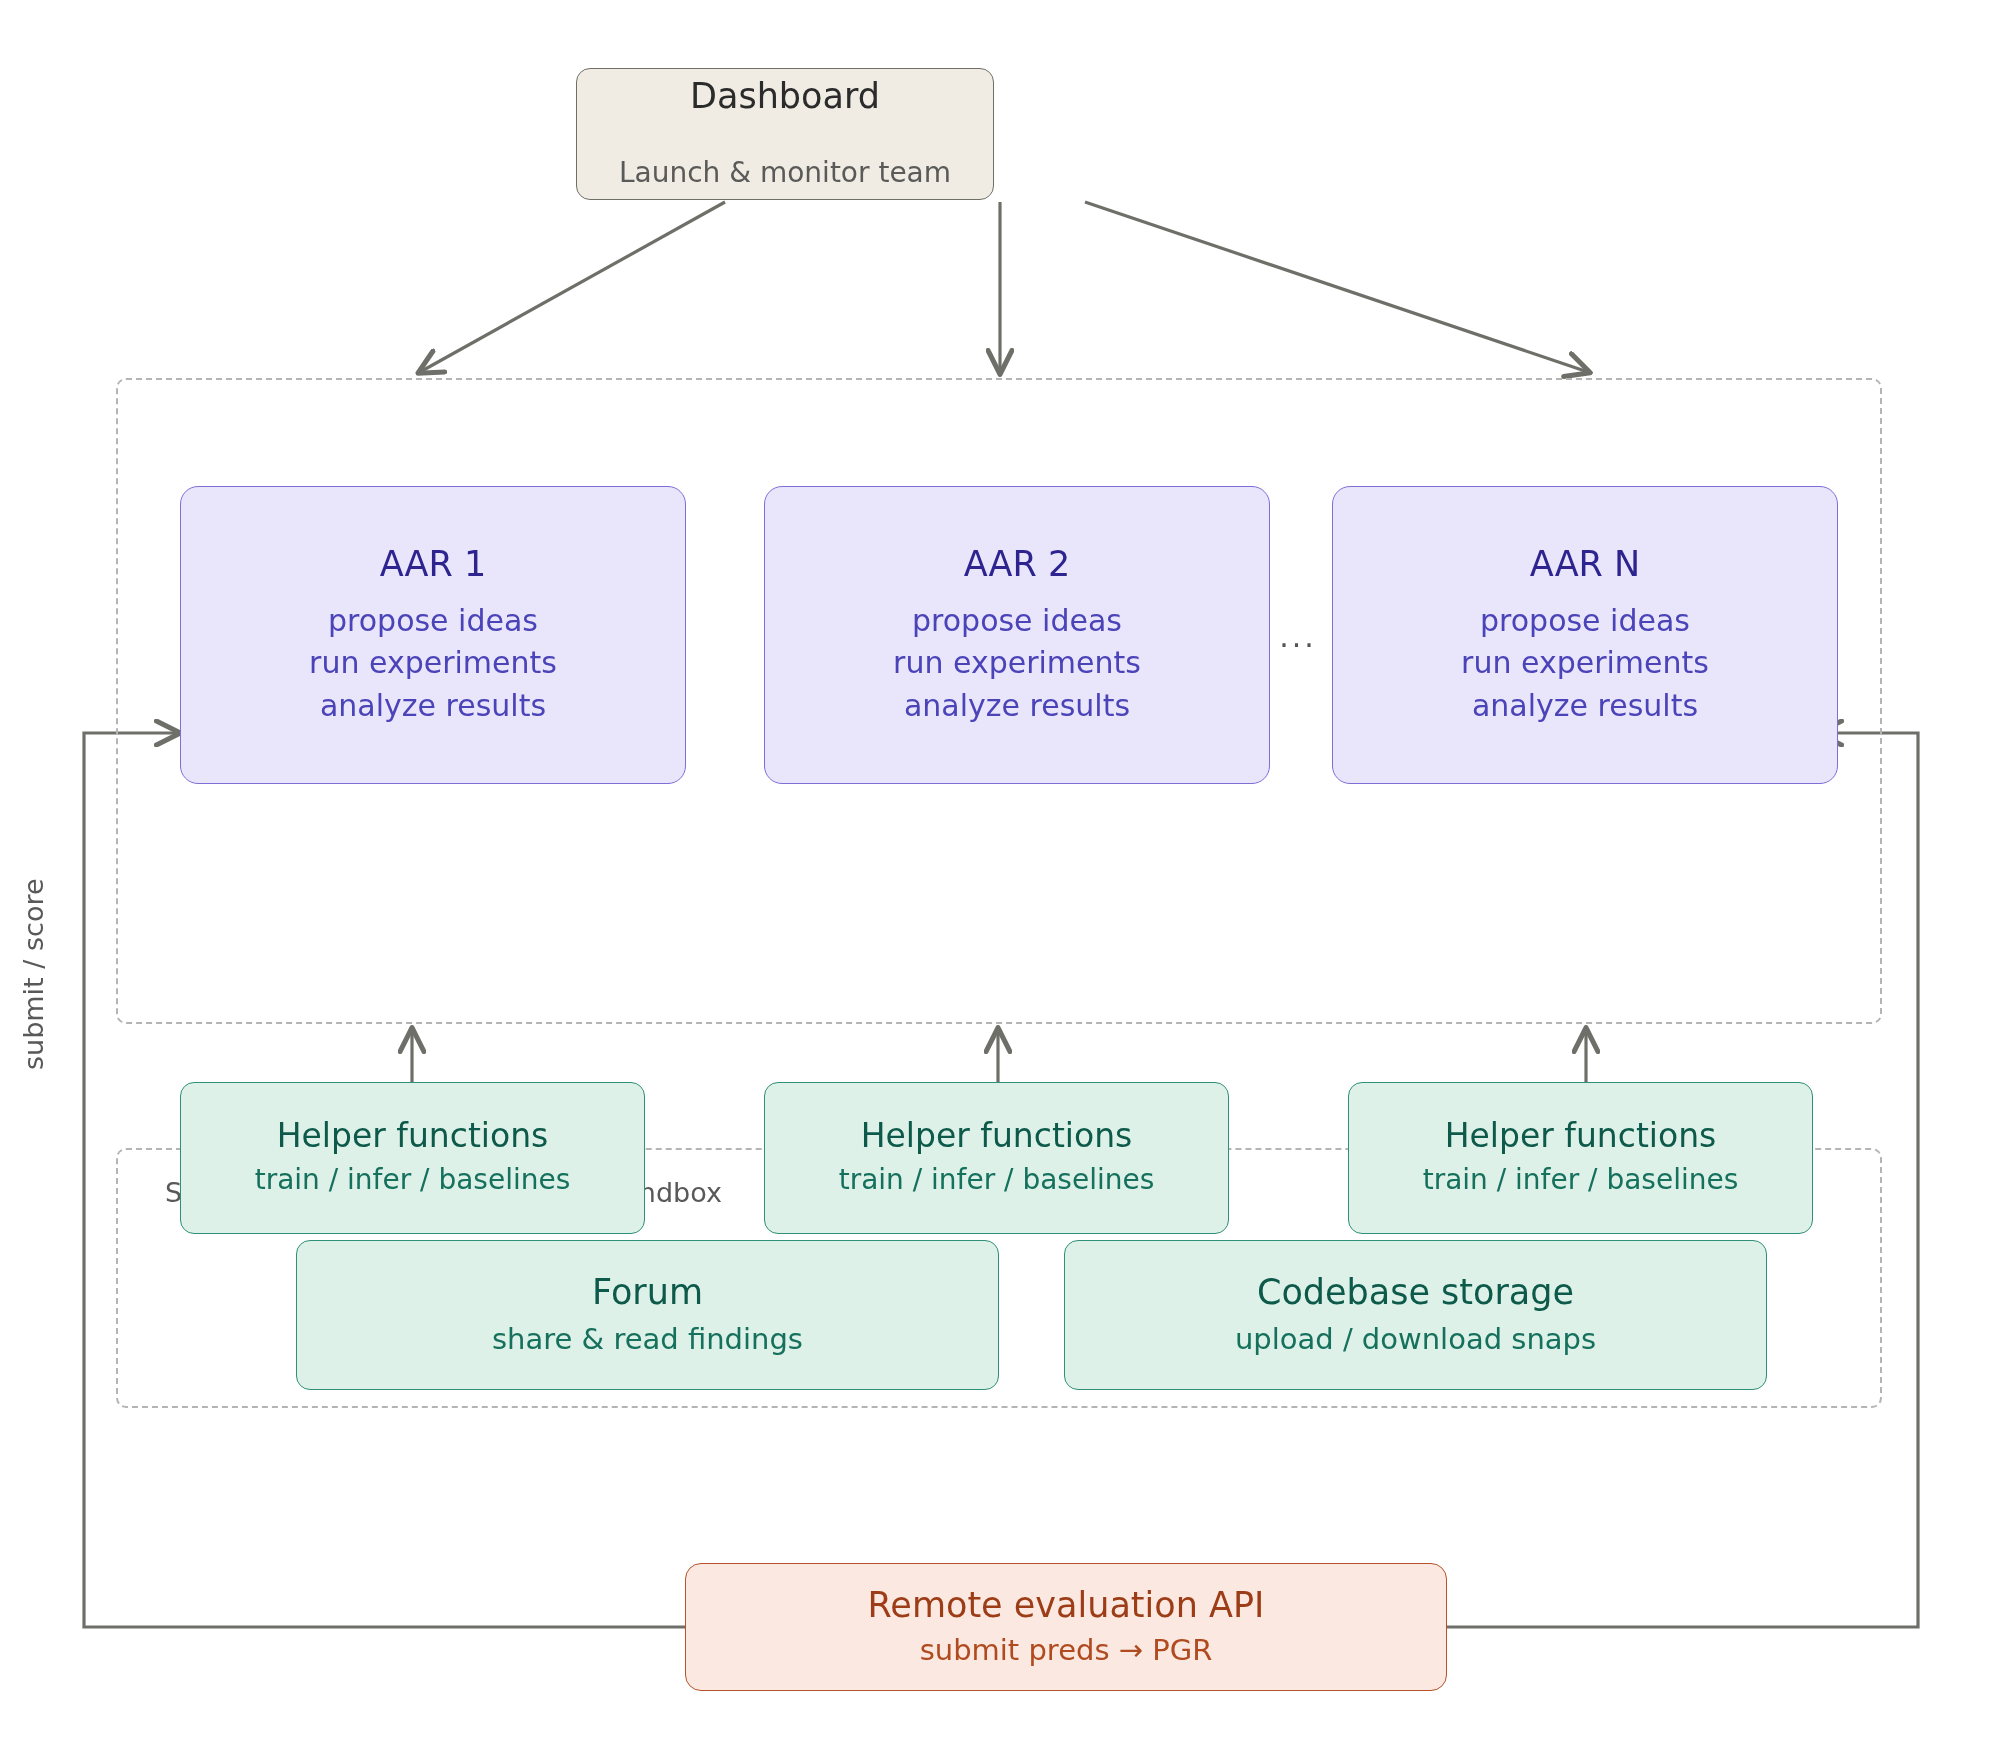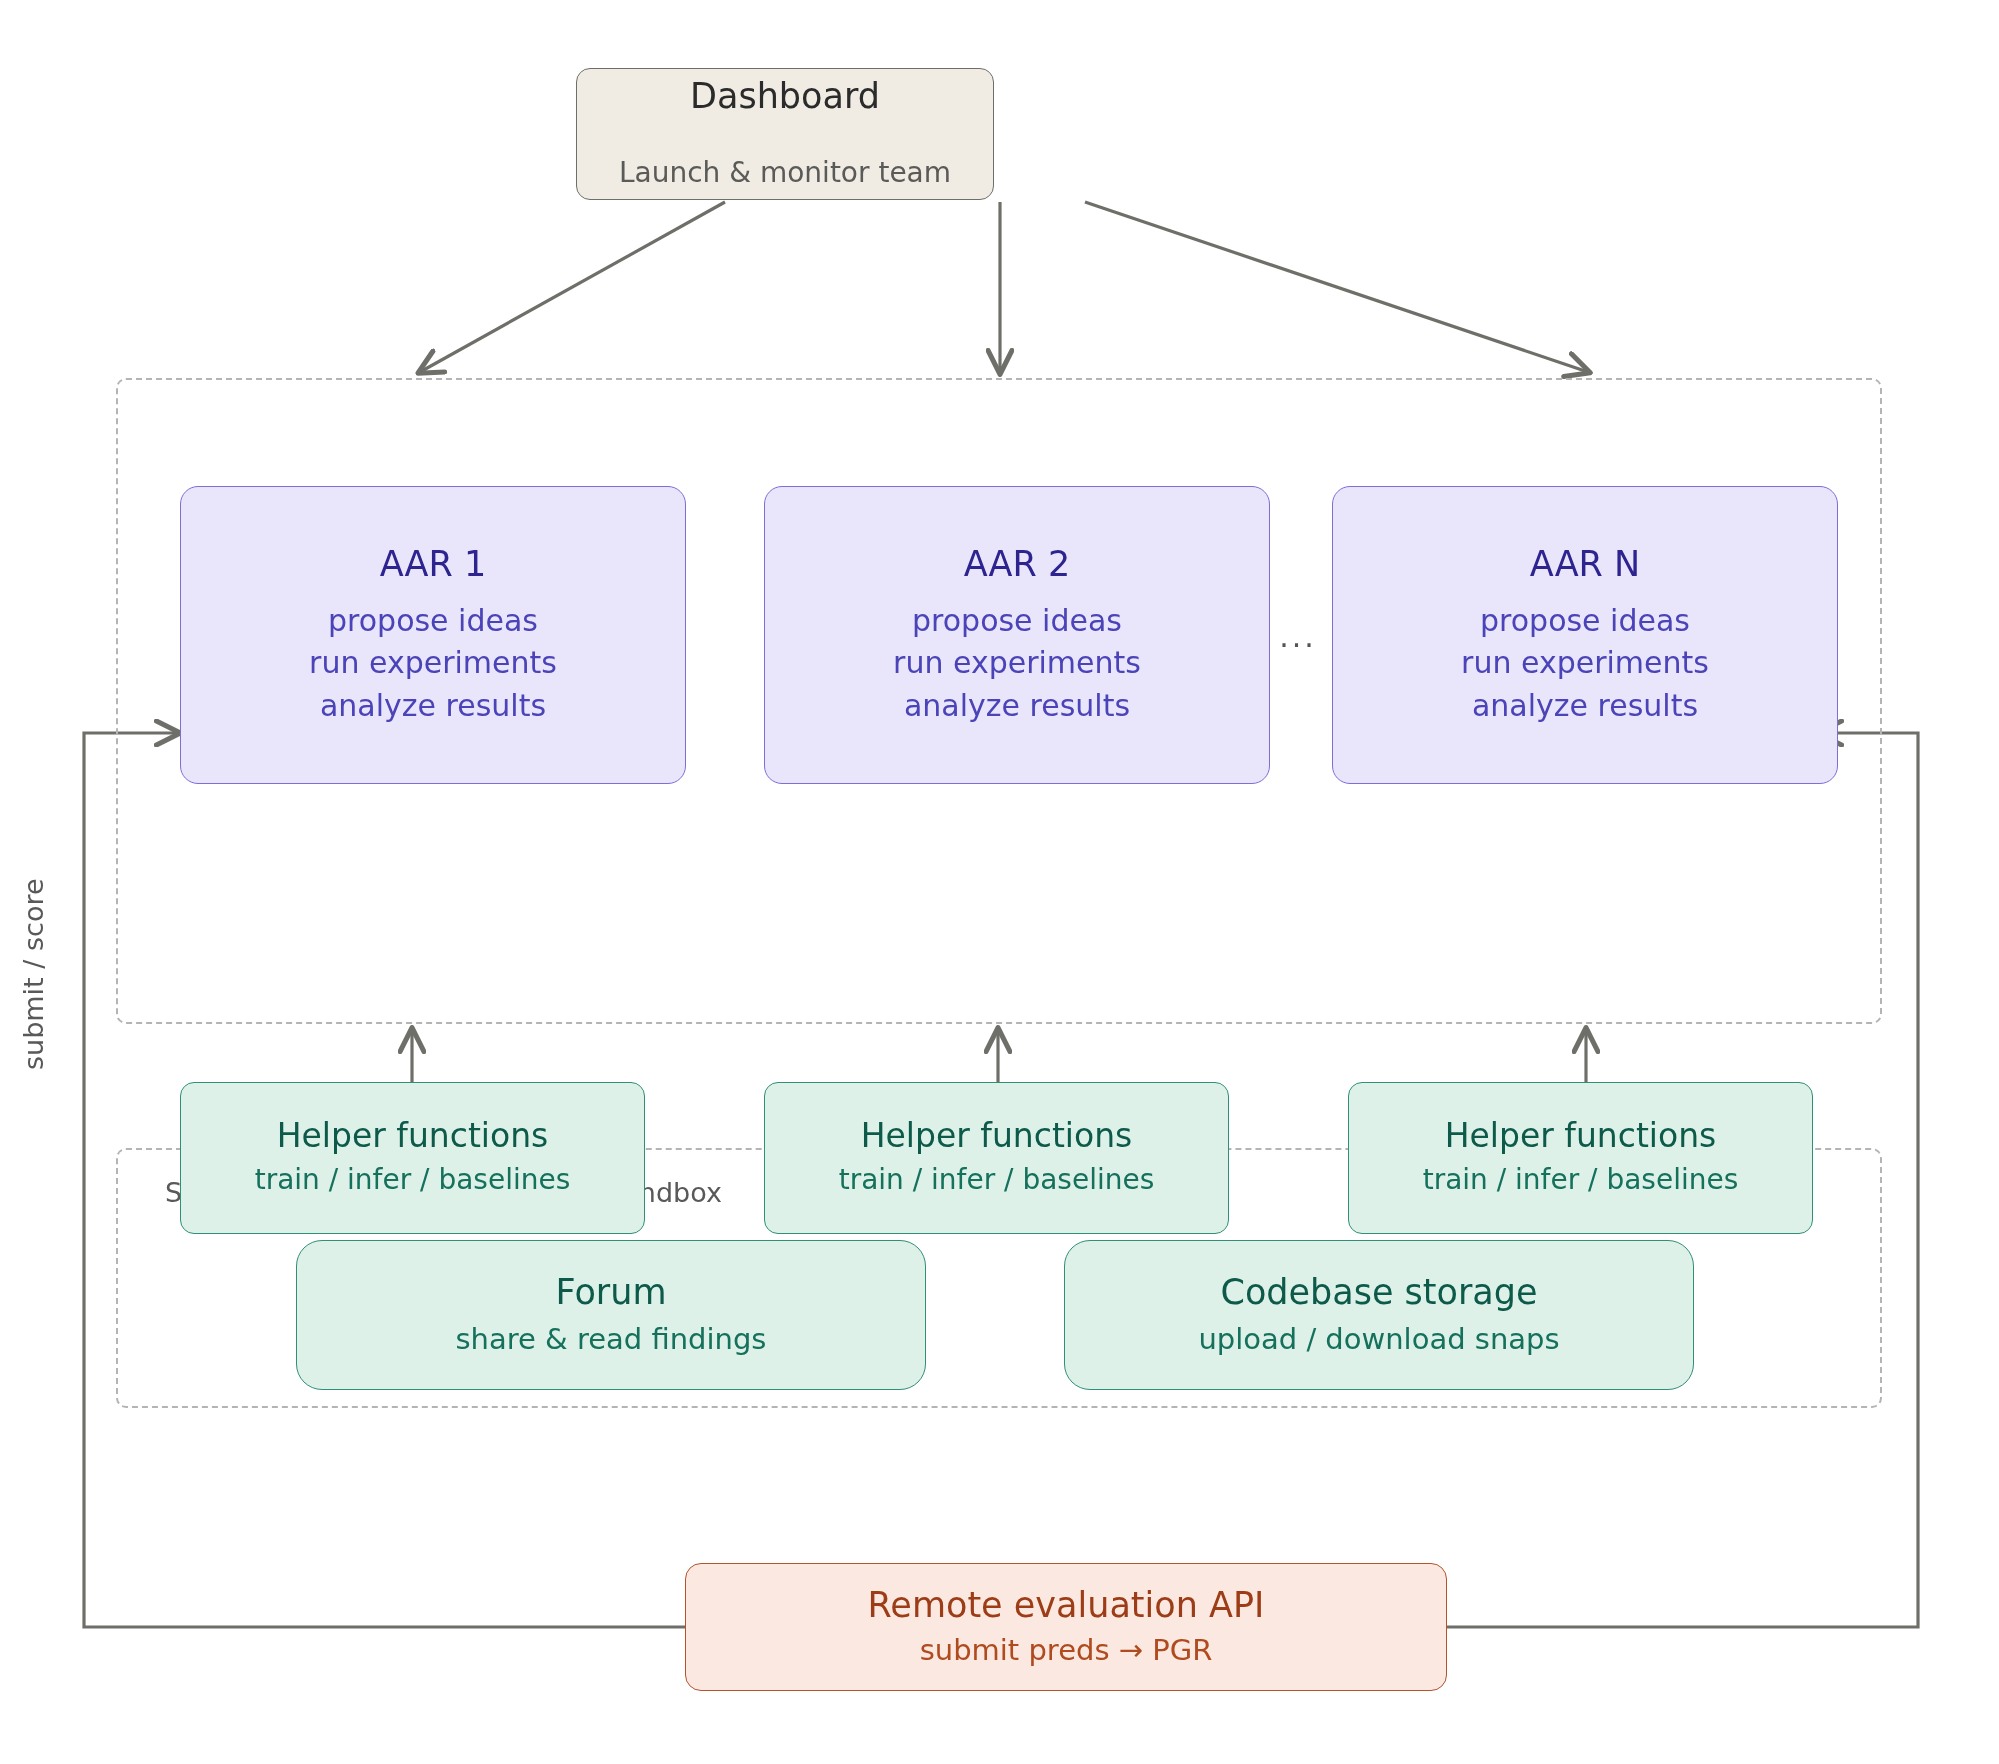--- a/index.html
+++ b/index.html
@@ -106,11 +106,11 @@
 
   
   .infra {
-    width: 630px; height: 150px;
+    width: 703px; height: 150px;
     top: 1240px;
     background: #ddf1e8;
     border: 1.8px solid #2f8f77;
-    border-radius: 26px;
+    border-radius: 14px;
   }
   .infra .title { font-size: 35px; color: #0d5a4a; margin-bottom: 6px; }
   .infra .sub   { font-size: 29px; color: #15705c; }

